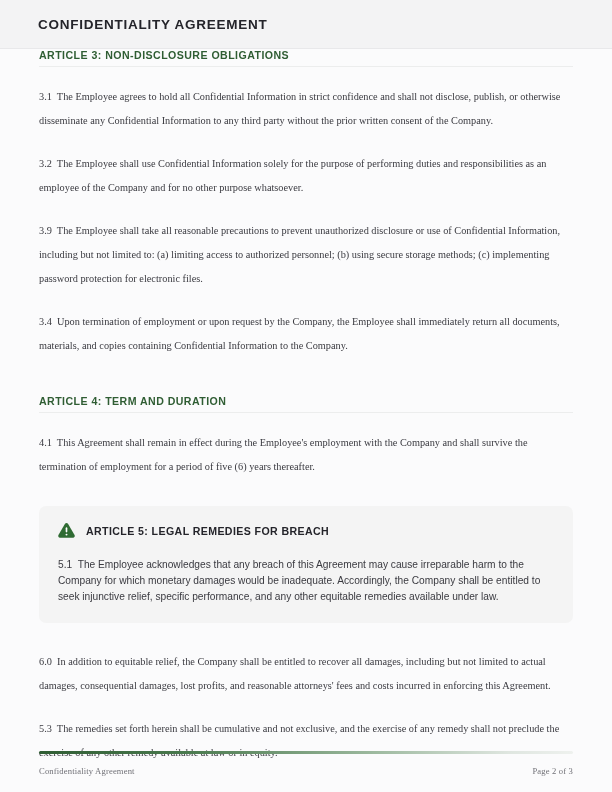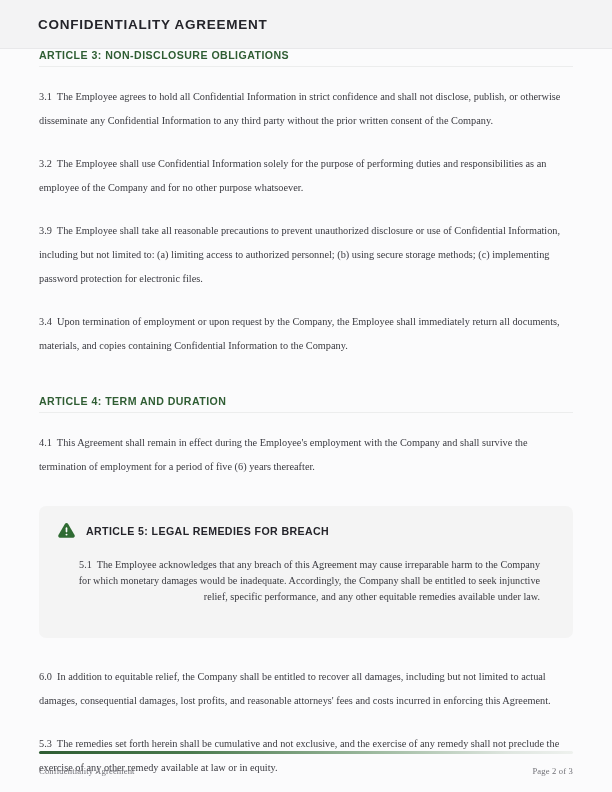--- a/index.html
+++ b/index.html
@@ -94,13 +94,12 @@
     color: #24242a;
   }
   .callout-body {
-    font-family: Liberation Serif, serif;
+    font-family: Liberation Sans, sans-serif;
     font-size: 10.2px;
     line-height: 16.2px;
     color: #3a3a40;
     padding-left: 1px;
-    margin: 15px;
-    text-align: right;
+    margin: 0;
   }
 
   .post-callout { margin-top: 27px; }

